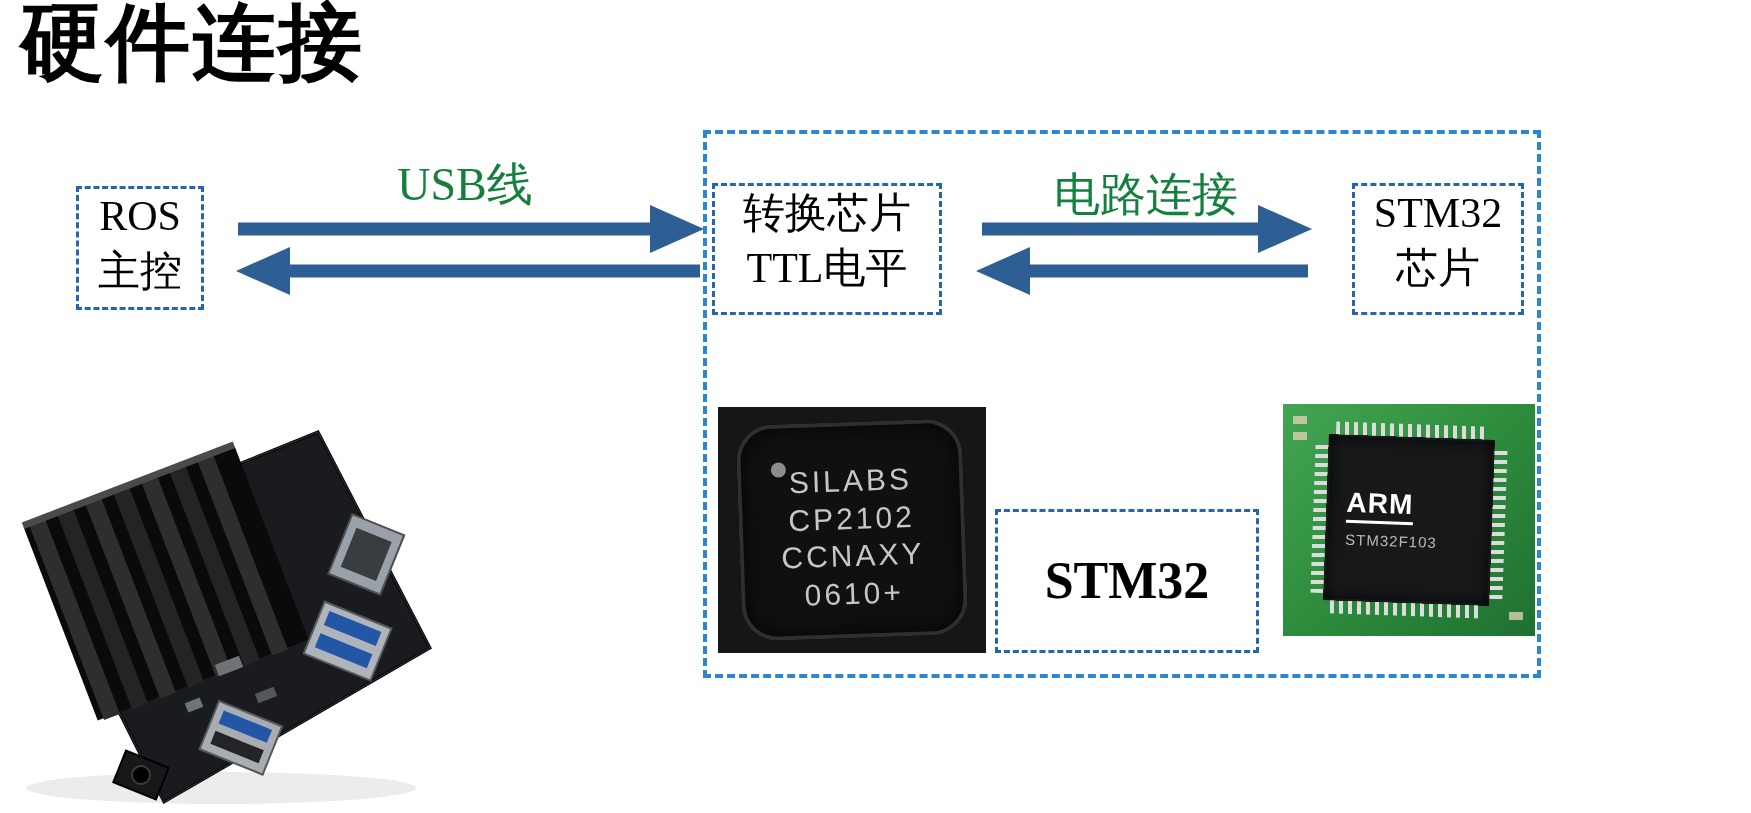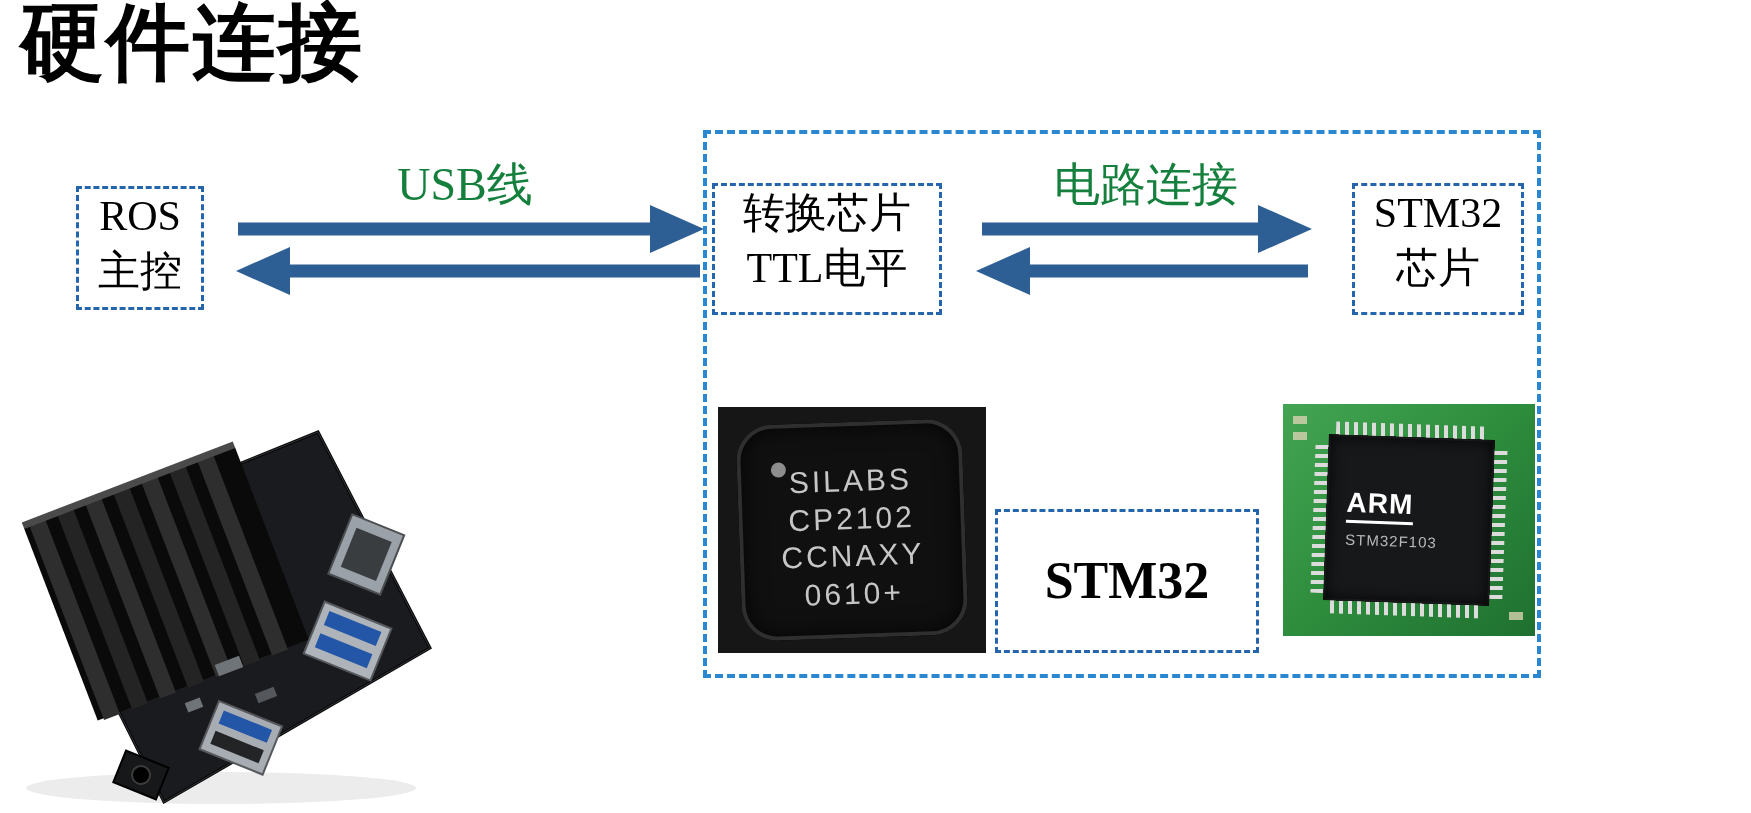--- a/index.html
+++ b/index.html
@@ -33,7 +33,7 @@
   .stm32-node{left:1352px;top:183px;width:172px;height:132px;}
   .link-label{position:absolute;font-size:46px;text-align:center;color:#15803d;}
   .usb-label{left:320px;top:154px;width:290px;}
-  .circuit-label{left:1006px;top:154px;width:280px;}
+  .circuit-label{left:1006px;top:164px;width:280px;}
   .controller-box{
     position:absolute;left:995px;top:509px;width:264px;height:144px;
     border:3px dashed var(--node-border);box-sizing:border-box;

